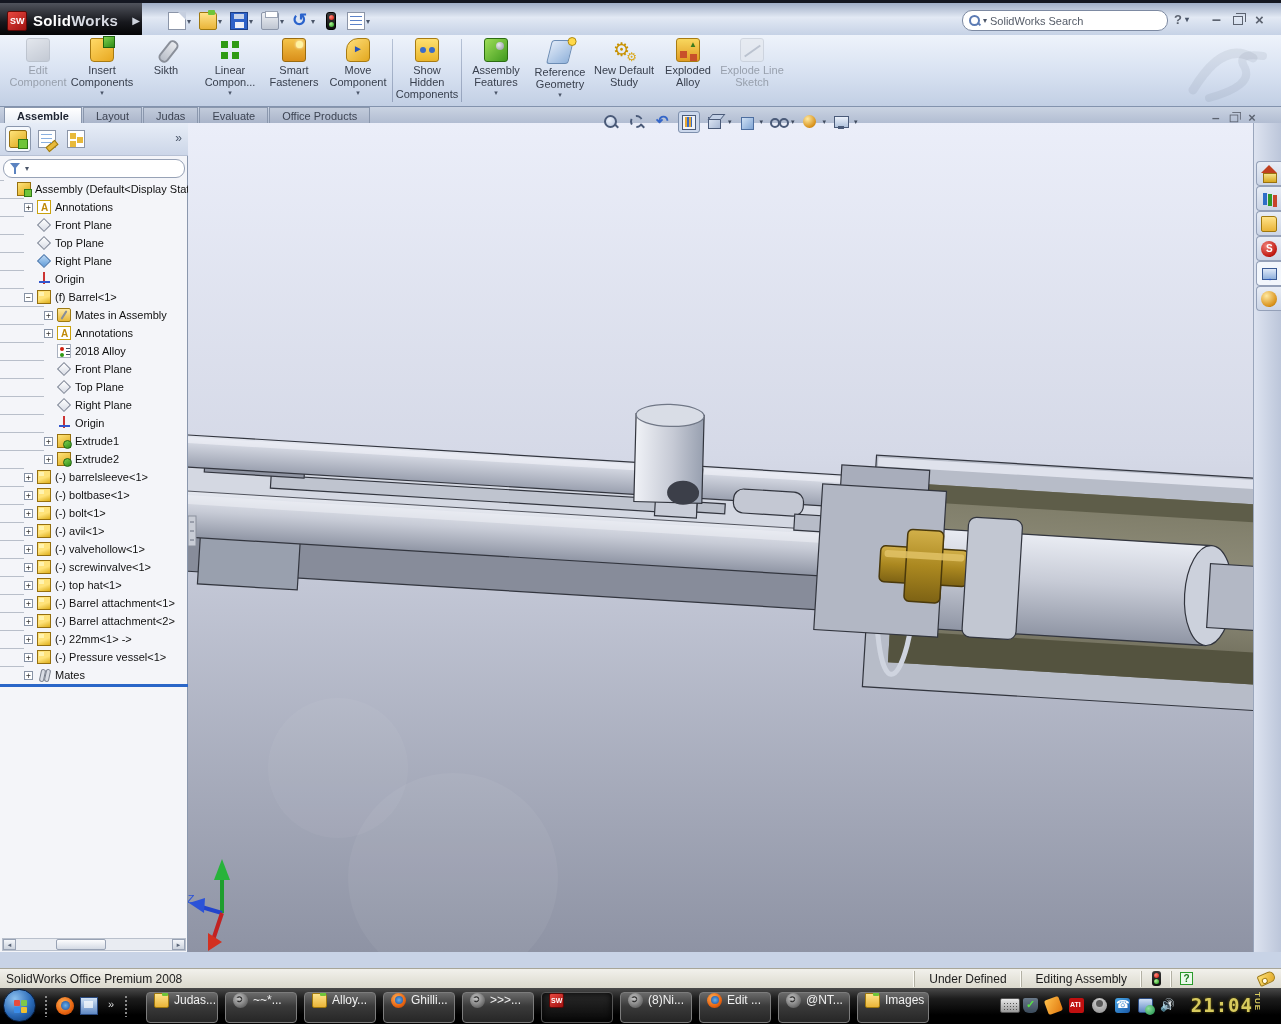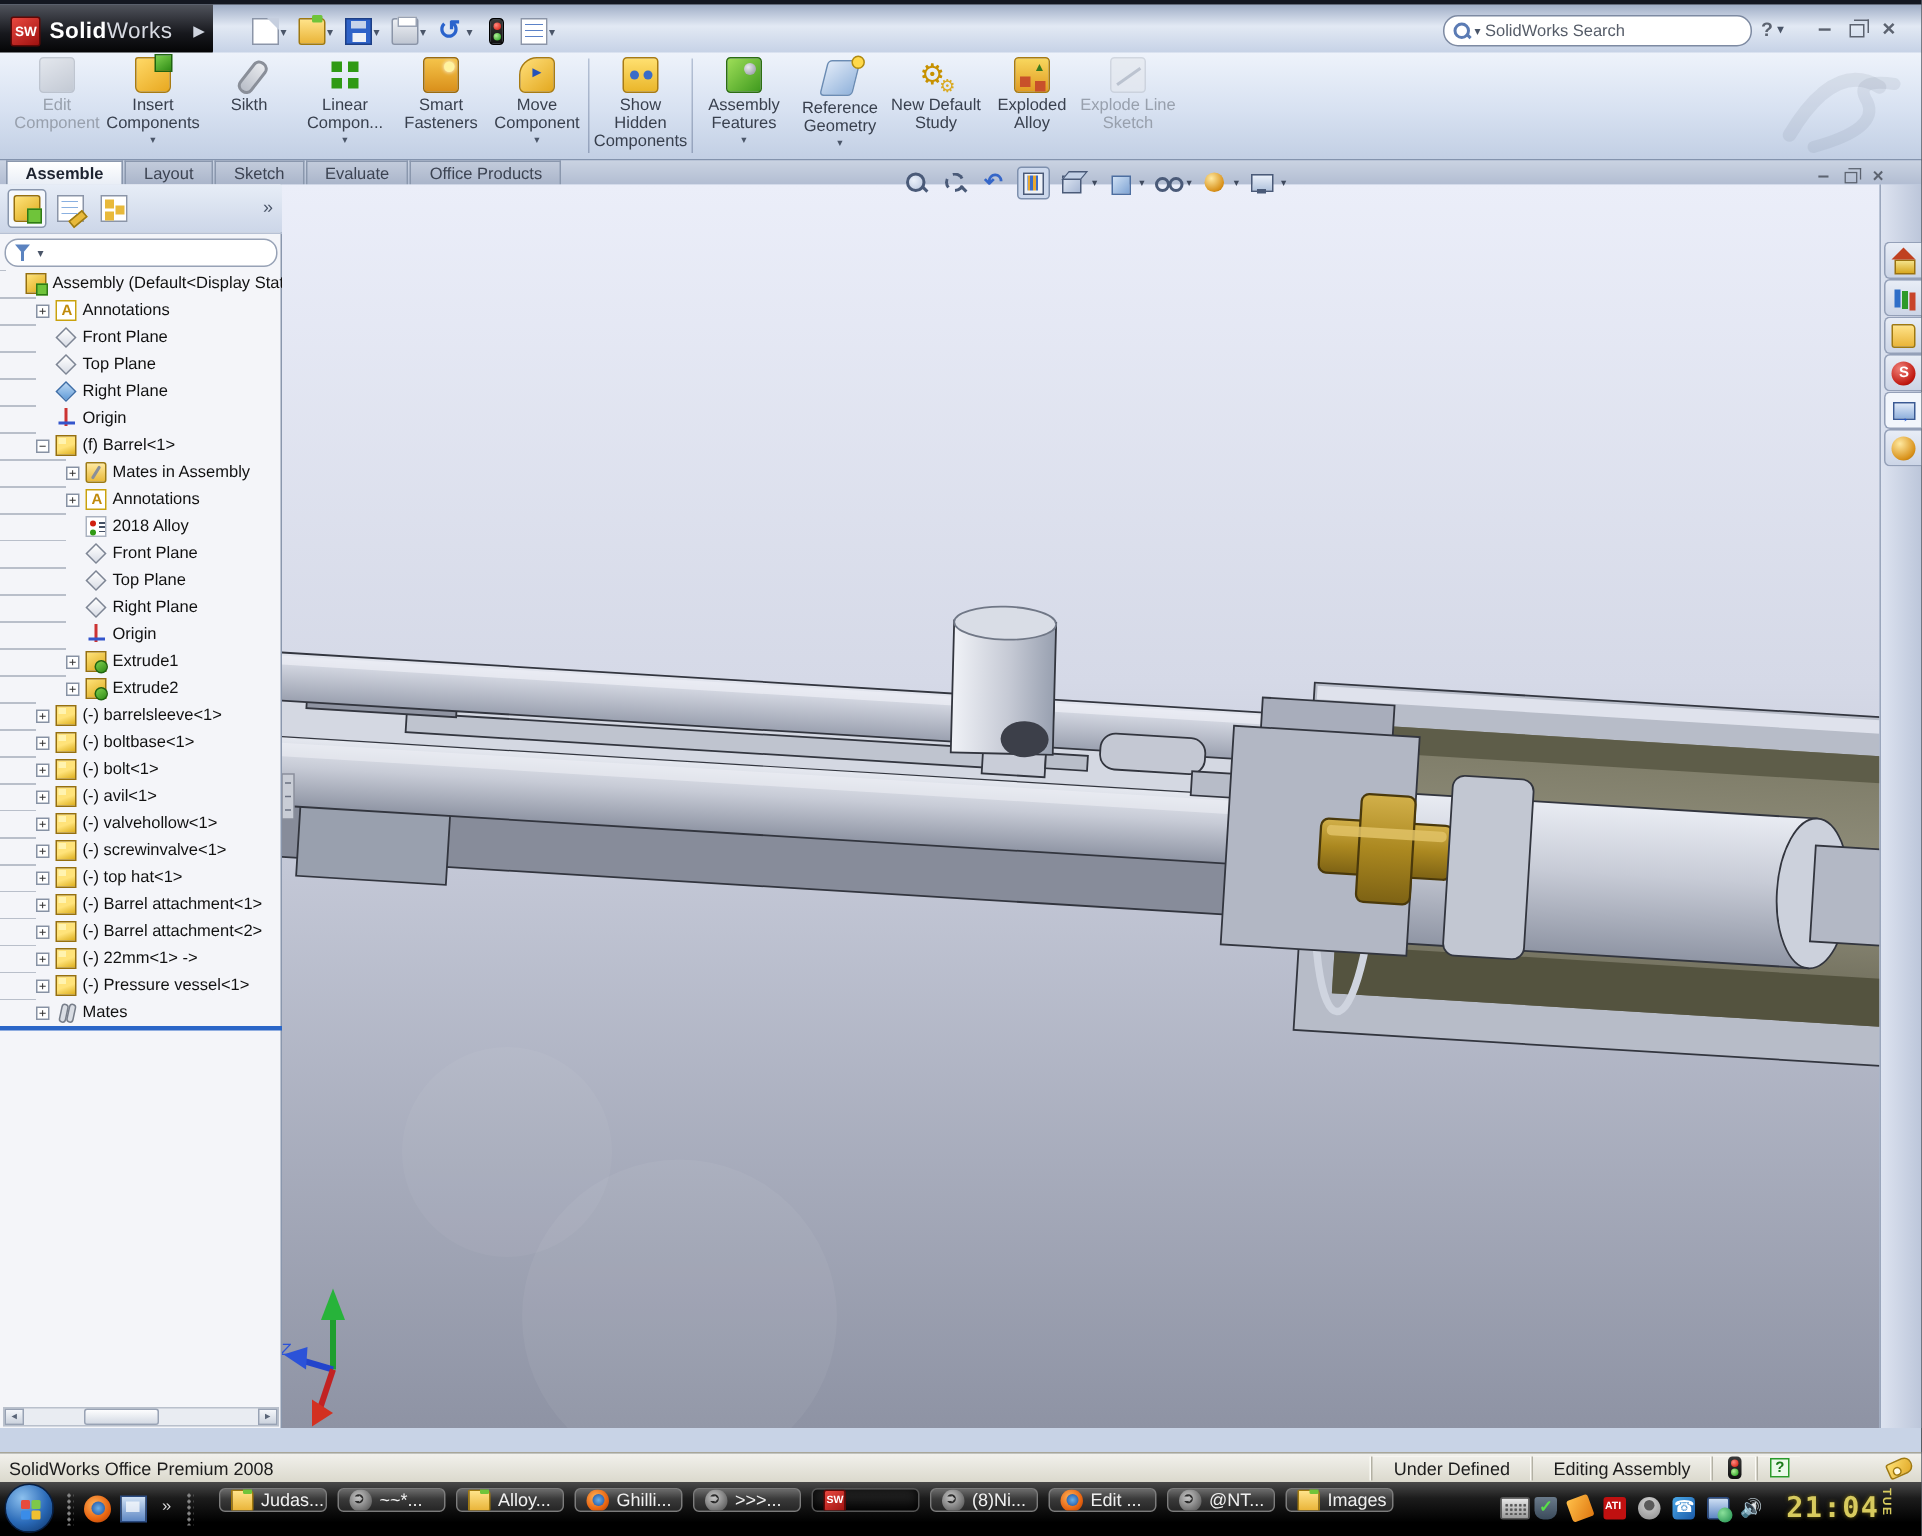--- a/index.html
+++ b/index.html
@@ -13,7 +13,7 @@
   #swcube{width:20px;height:20px;background:linear-gradient(145deg,#e8473f,#a01210);border:1px solid #5d0806;border-radius:2px;position:relative;}
   #swcube::after{content:"SW";position:absolute;left:2px;top:4px;font-size:9px;font-weight:bold;color:#fff;}
   #brand{color:#fff;font-size:15px;letter-spacing:.3px;}
-  #brand b{font-weight:bold;} #brand span{font-weight:normal;color:#d7dae2;text-align:center;}
+  #brand b{font-weight:bold;} #brand span{font-weight:bold;color:#d7dae2;text-align:center;}
   #logoarrow{color:#cfd4de;font-size:10px;margin-left:8px;}
   #qat{left:165px;top:3px;height:30px;display:flex;align-items:center;gap:2px;}
   .mqa{display:flex;align-items:center;gap:1px;padding:2px 3px;border-radius:3px;}

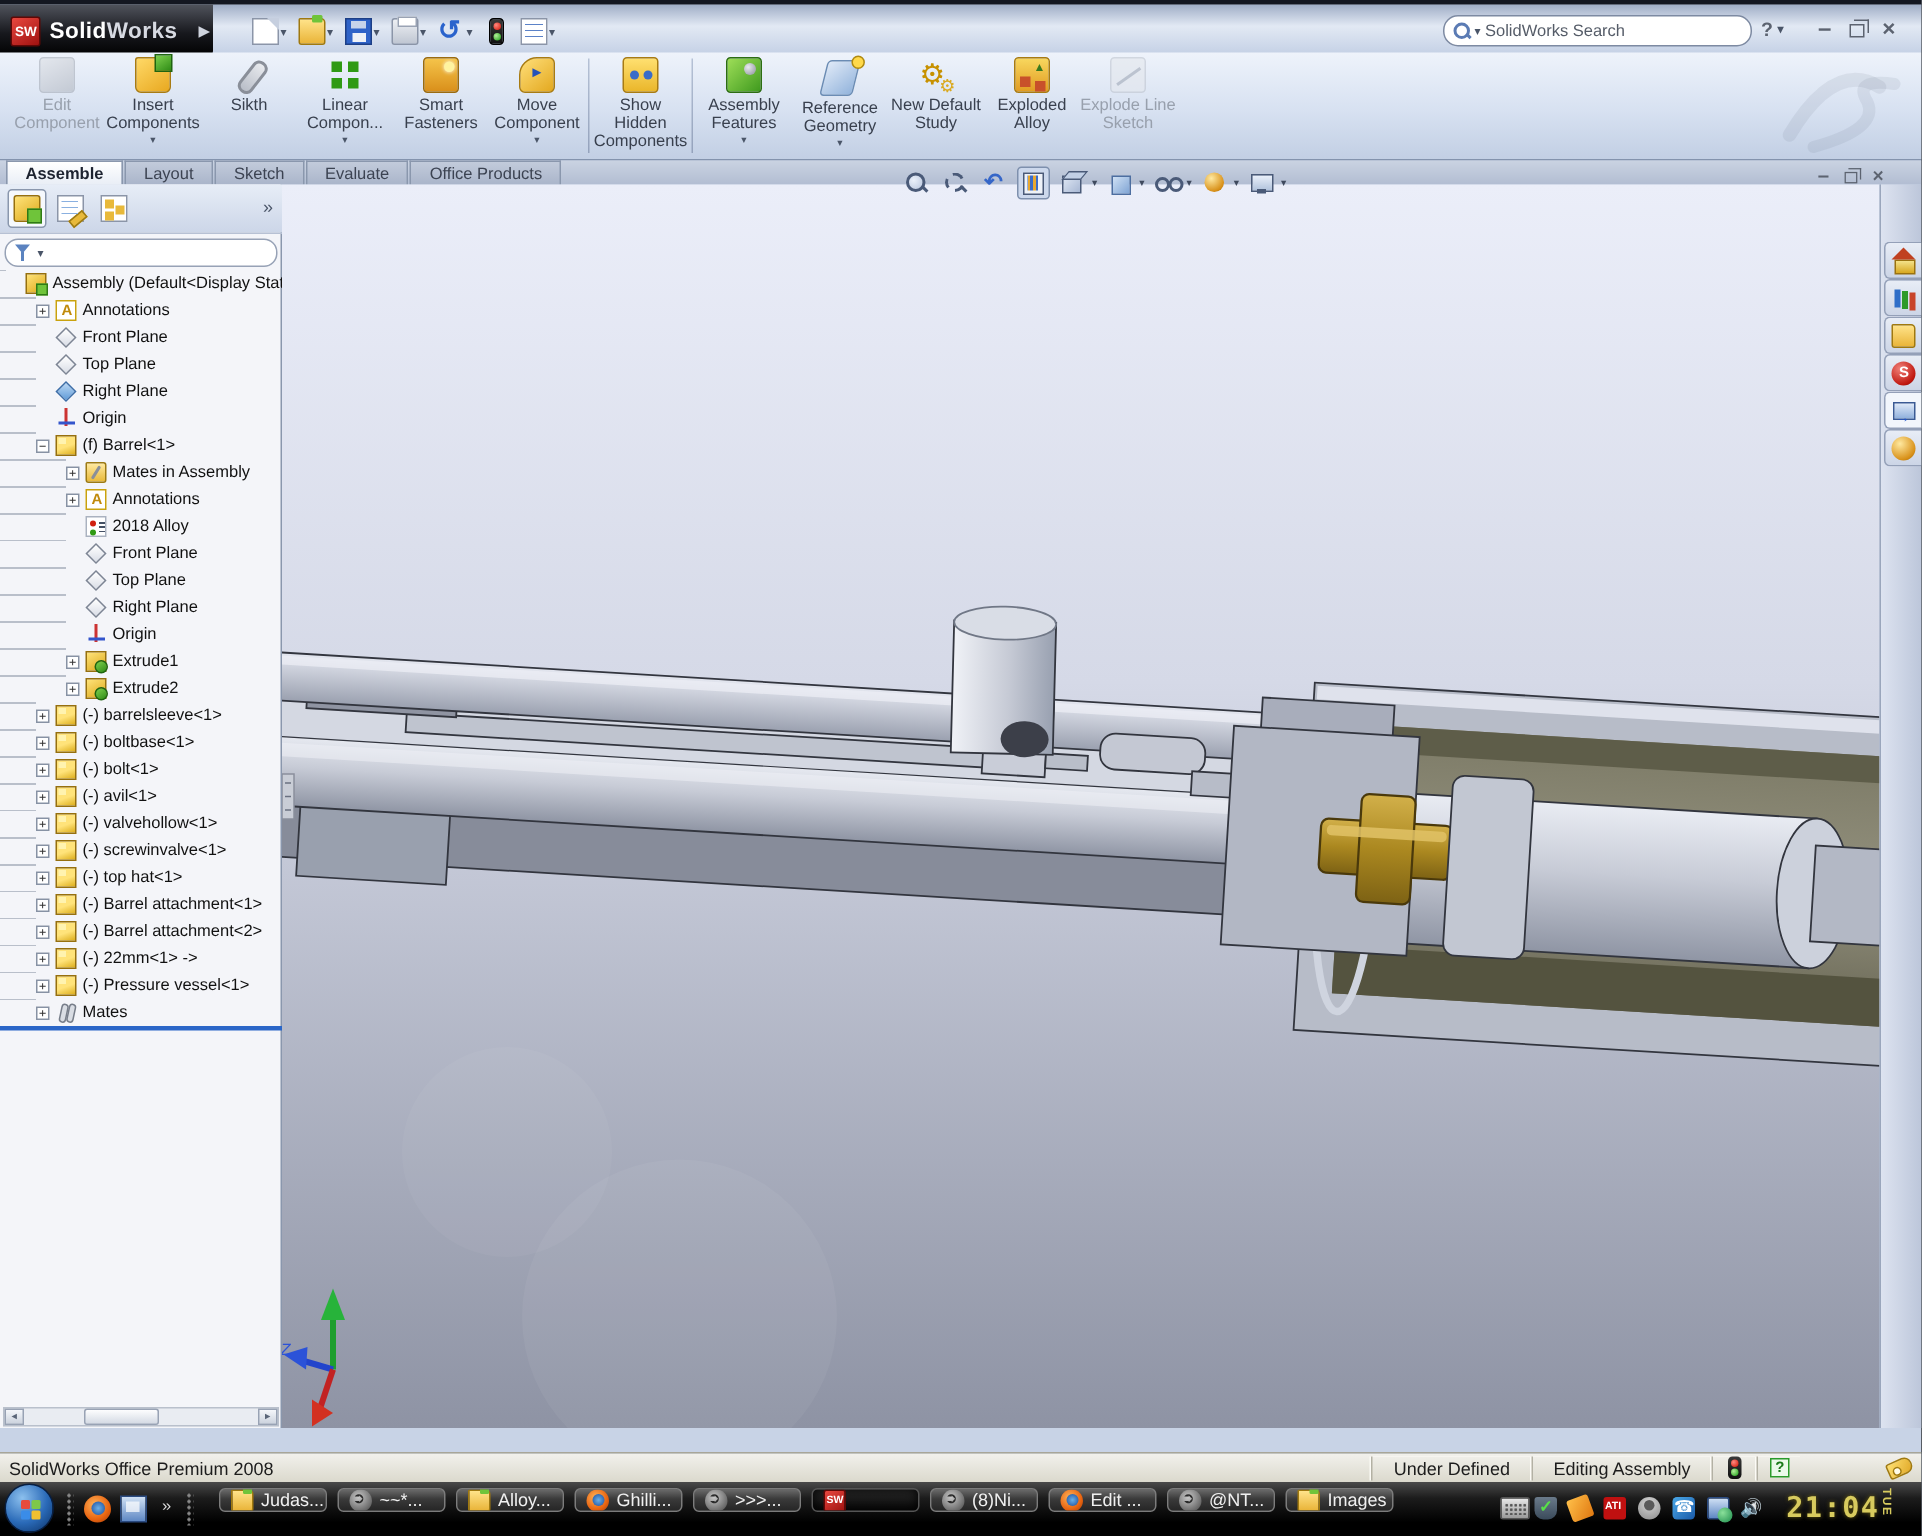--- a/index.html
+++ b/index.html
@@ -350,7 +350,7 @@
   <div id="tabsrow" class="abs">
       <div class="rtab act">Assemble</div>
       <div class="rtab">Layout</div>
-      <div class="rtab">Sketch</div>
+      <div class="rtab">Judas</div>
       <div class="rtab">Evaluate</div>
       <div class="rtab">Office Products</div>
     </div>

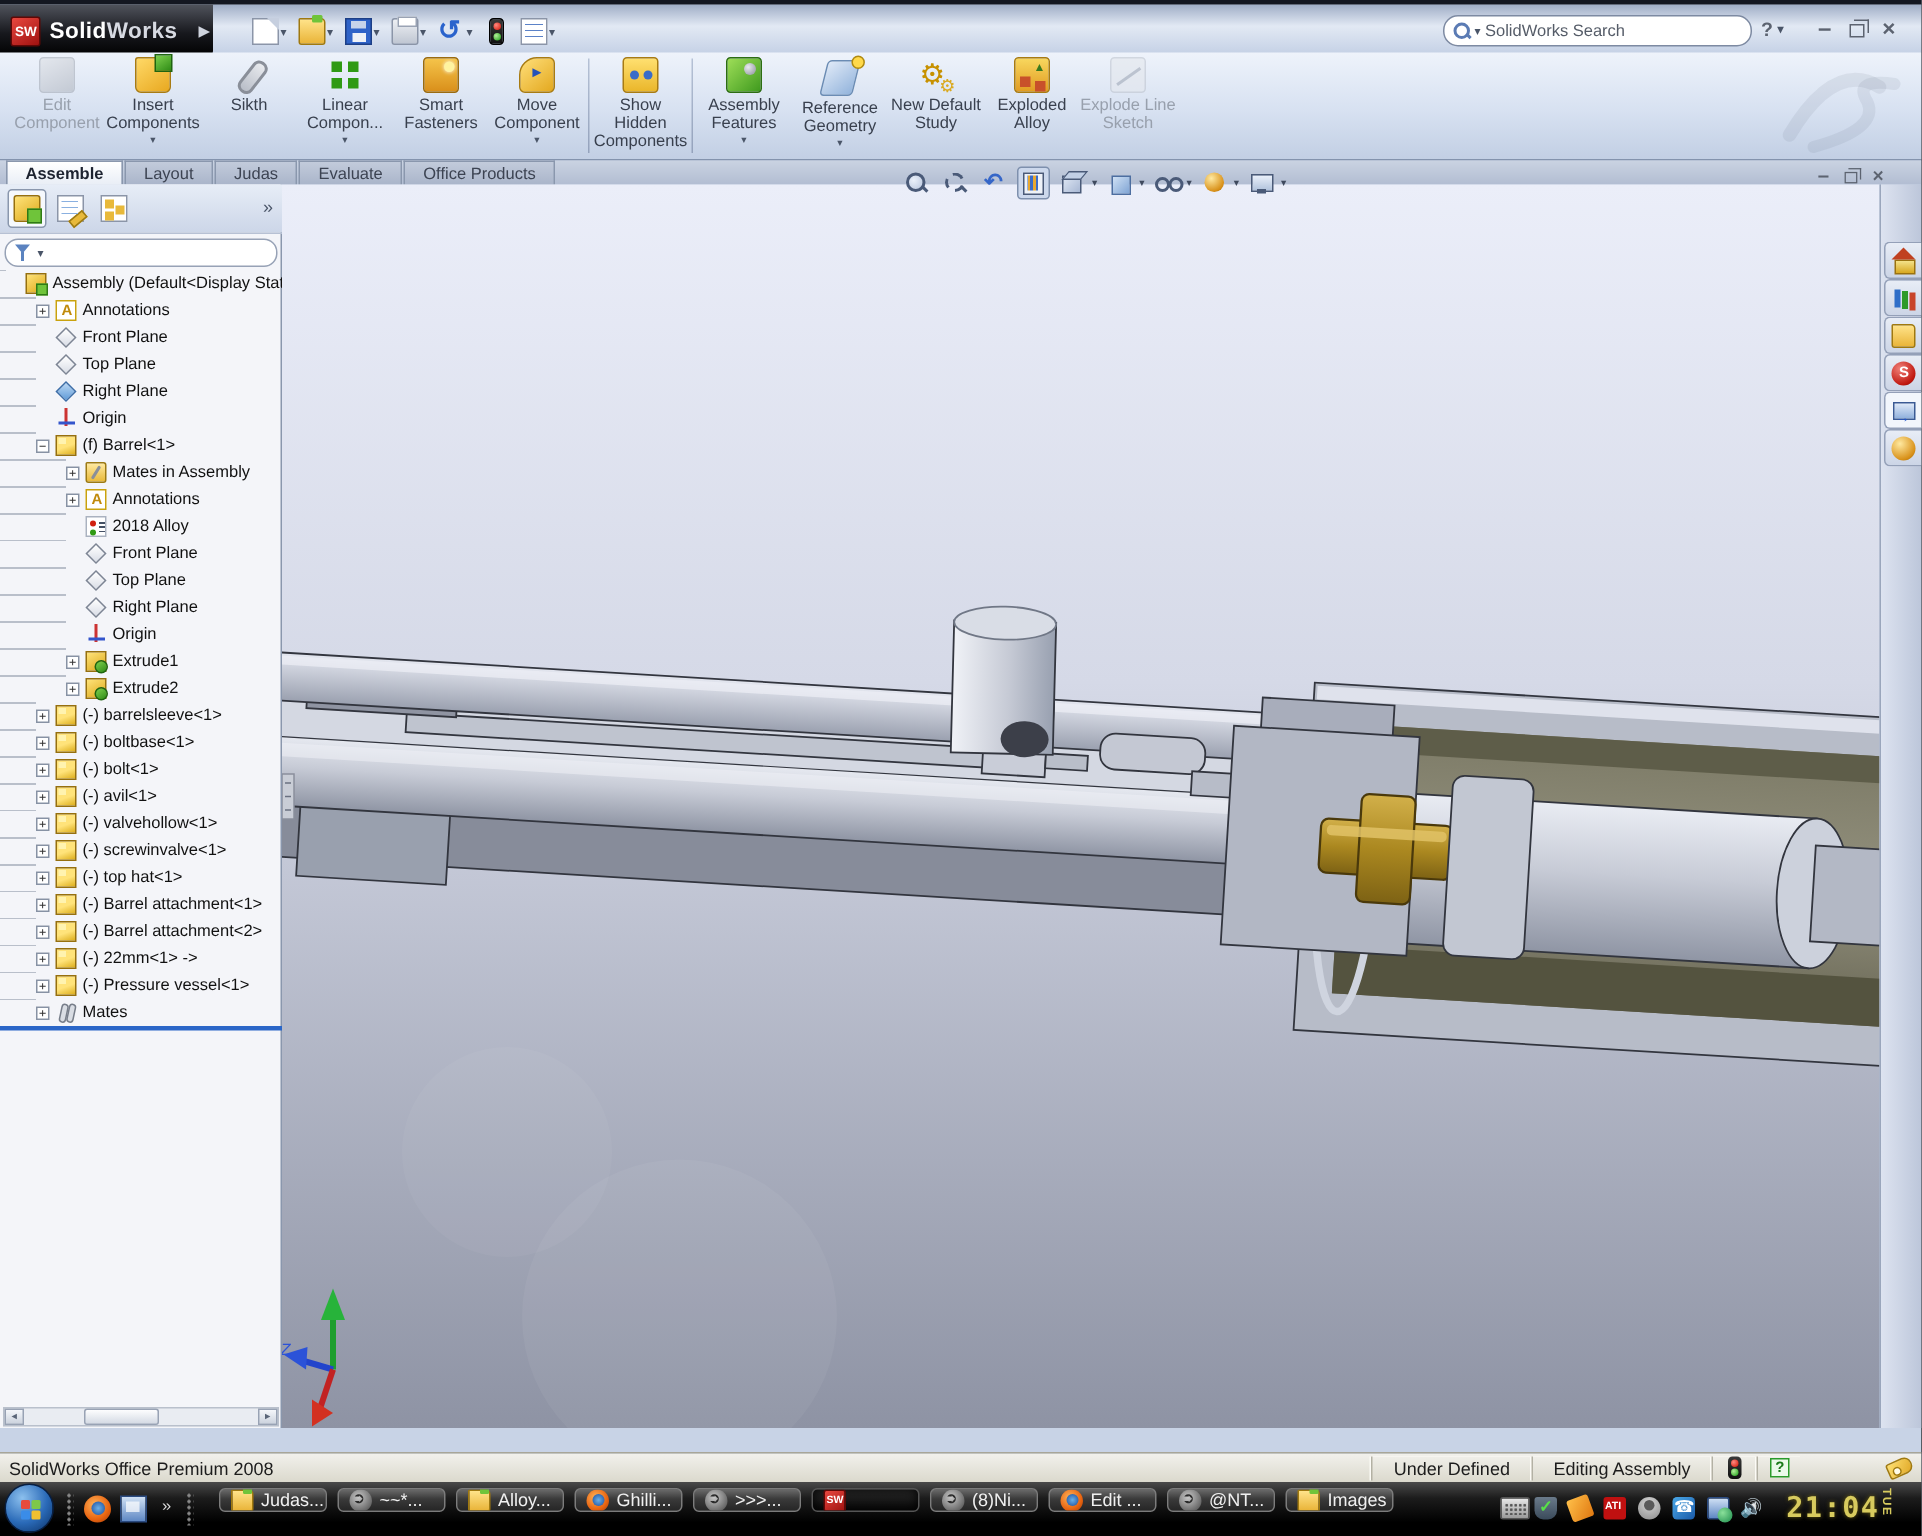--- a/index.html
+++ b/index.html
@@ -198,7 +198,7 @@
   .qli-desktop{background:linear-gradient(#cfe0f4,#5f88c4);border:1px solid #2a4a80;}
   .qli-desktop::after{content:"";position:absolute;left:3px;top:3px;width:9px;height:7px;background:#fff;opacity:.7;}
   #qlchev{position:absolute;top:10px;color:#ddd;font-size:11px;}
-  .tbtn{position:absolute;top:4px;height:16px;width:72px;background:linear-gradient(#6a6a6a,#3a3a3a 45%,#262626);border:1px solid #7c7c7c;border-radius:4px;color:#f0f0f0;font-size:12px;display:flex;align-items:center;gap:5px;padding:0 7px;overflow:hidden;}
+  .tbtn{position:absolute;top:4px;height:31px;width:72px;background:linear-gradient(#6a6a6a,#3a3a3a 45%,#262626);border:1px solid #7c7c7c;border-radius:4px;color:#f0f0f0;font-size:12px;display:flex;gap:5px;padding:0 7px;overflow:hidden;}
   .tbtn.active{background:linear-gradient(#2a2a2a,#080808);box-shadow:inset 0 0 7px #000;border-color:#555;gap:48px;}
   .tbi{width:15px;height:15px;flex:0 0 15px;position:relative;}
   .tbi-folder{background:linear-gradient(#ffe38a,#e9b438);border:1px solid #a0790f;border-radius:1px 3px 2px 2px;}

